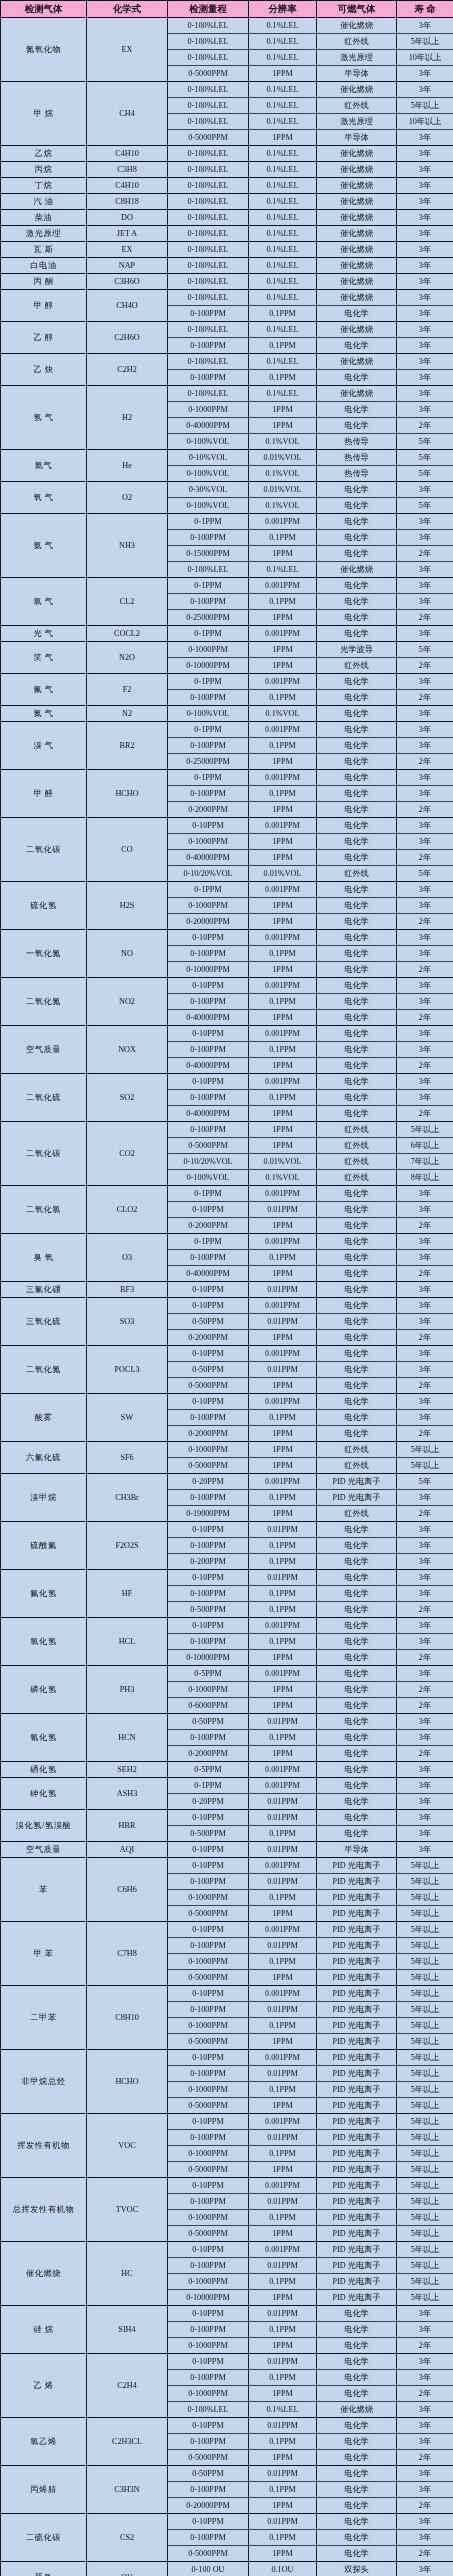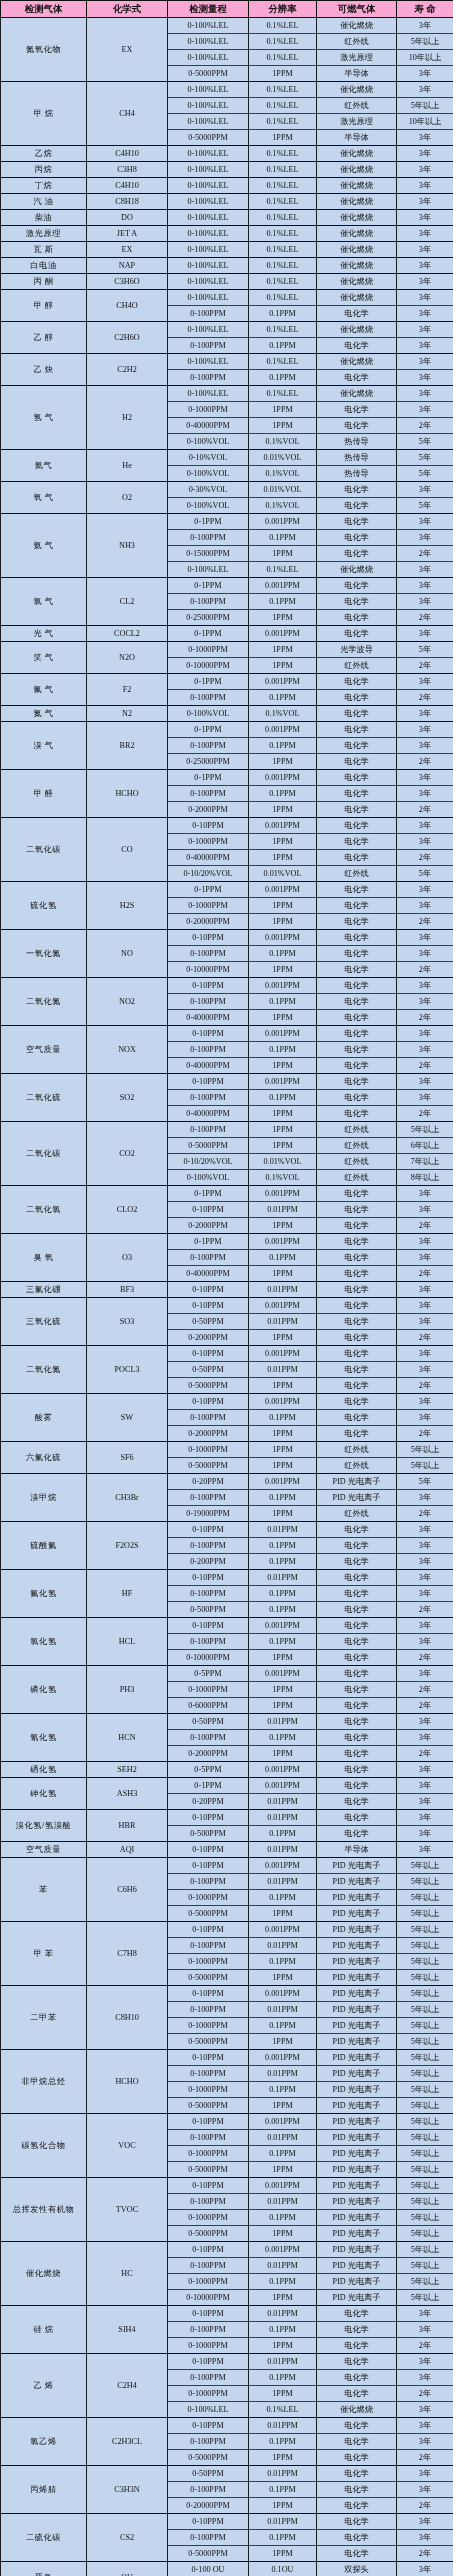--- a/index.html
+++ b/index.html
@@ -927,7 +927,7 @@
         <td>5年以上</td>
       </tr>
       <tr class="gstart">
-        <td class="gas" rowspan="4">碳氢化合物</td>
+        <td class="gas" rowspan="4">挥发性有机物</td>
         <td rowspan="4">VOC</td>
         <td>0-10PPM</td>
         <td>0.001PPM</td>

